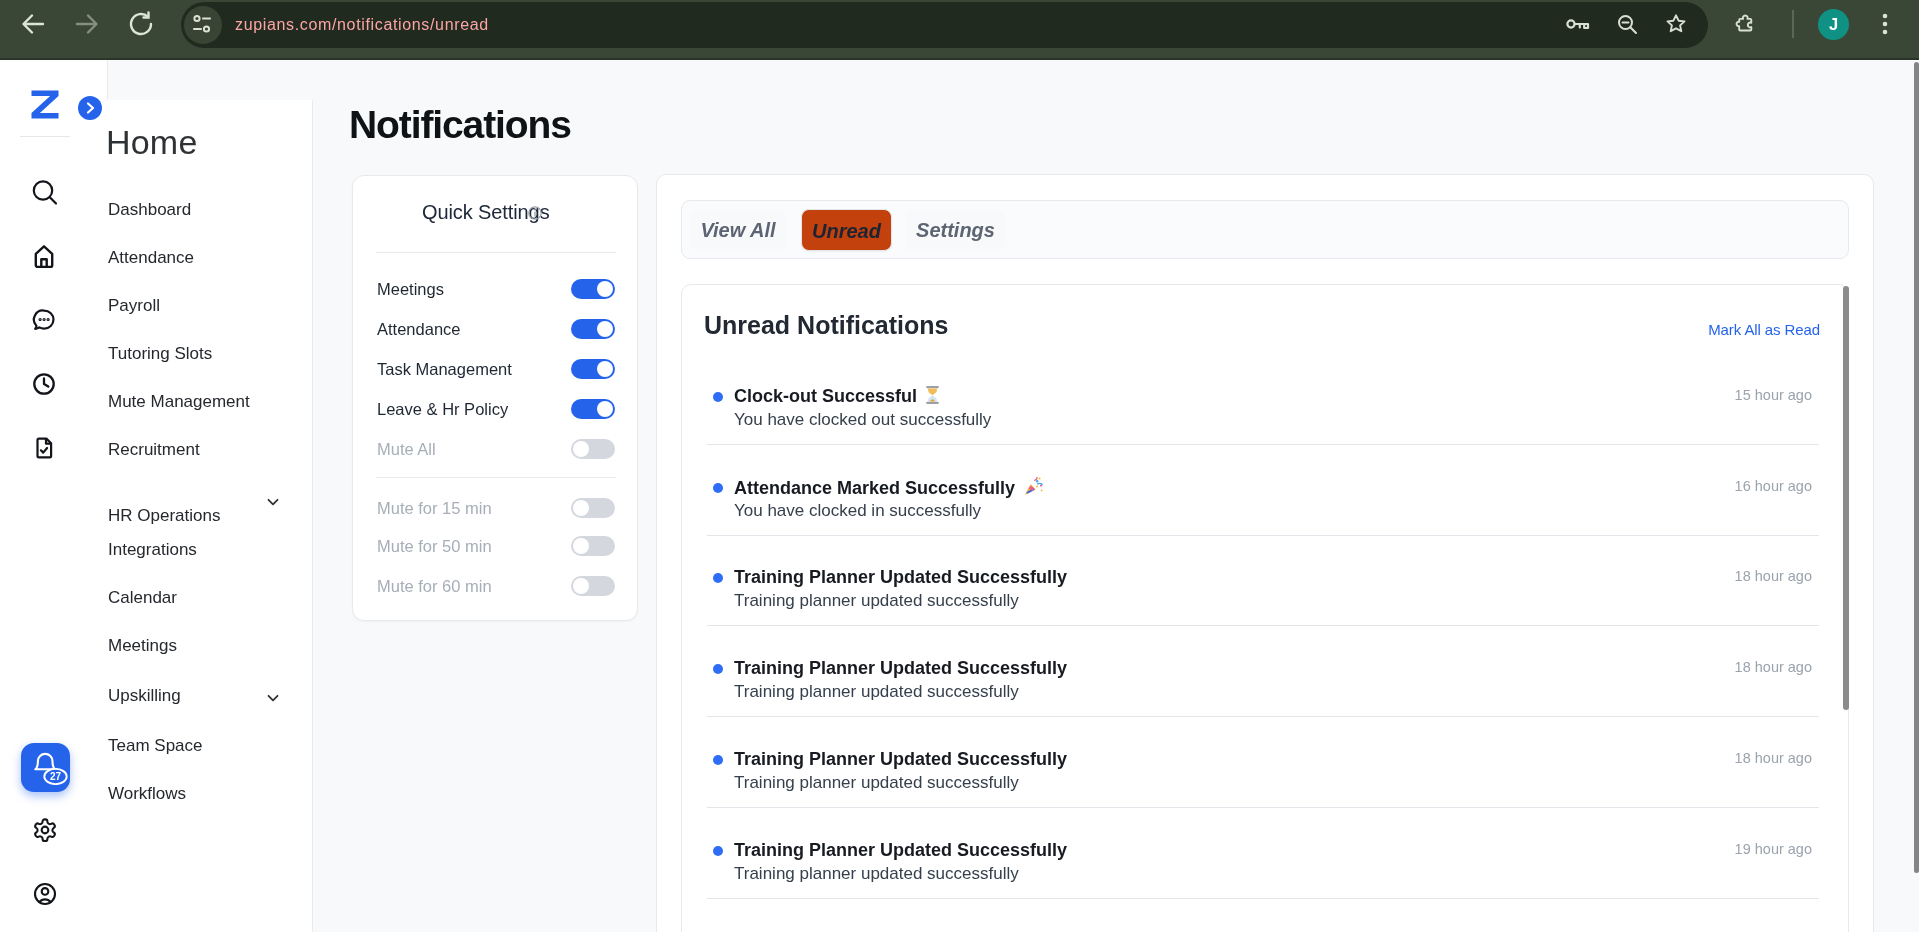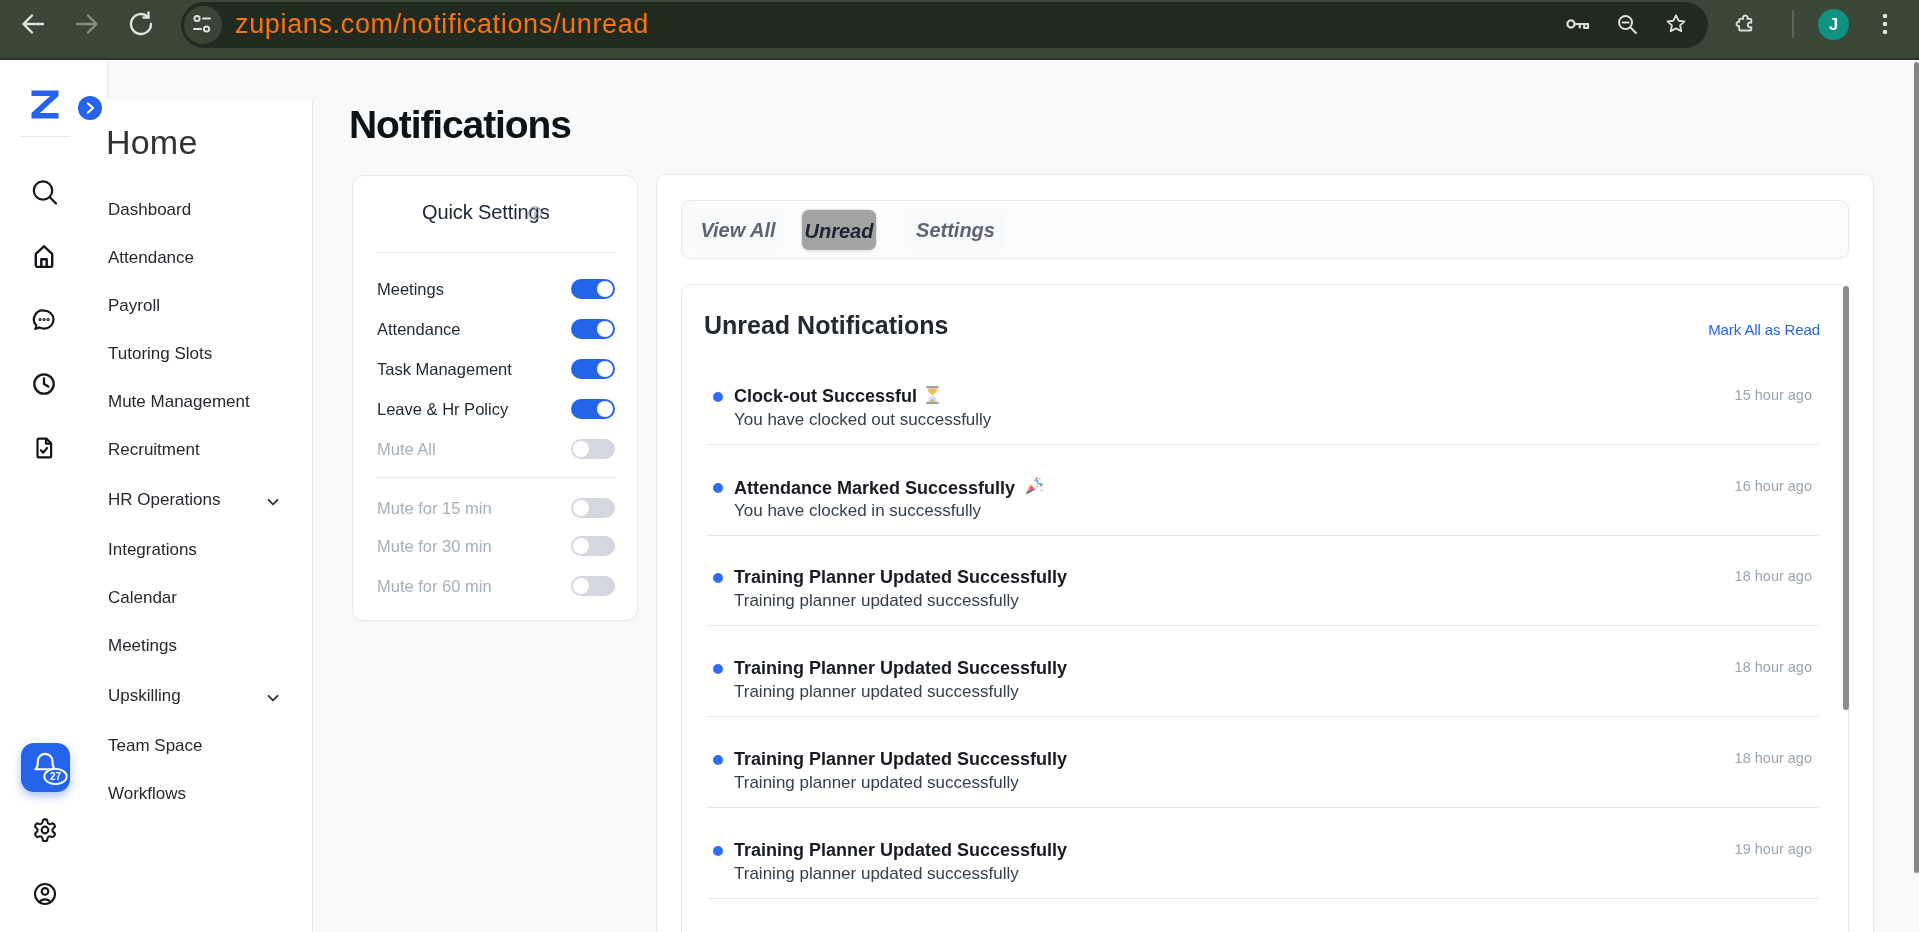--- a/index.html
+++ b/index.html
@@ -11,7 +11,7 @@
   #chrome { position:absolute; left:0; top:0; width:1919px; height:60px; background:#3a4736; border-bottom:2px solid #2a3428; }
   #omni { position:absolute; left:181px; top:2px; width:1527px; height:46px; border-radius:23px; background:#212a1f; }
   #tunebg { position:absolute; left:184px; top:6px; width:38px; height:38px; border-radius:50%; background:#394435; }
-  #url { position:absolute; left:235px; top:0; height:46px; line-height:49px; font-size:27px; color:#f97316; letter-spacing:0.65px; }
+  #url { position:absolute; left:235px; top:0; height:46px; line-height:49px; font-size:16px; color:#fca5a5; letter-spacing:0.65px; }
 
   
   #app { position:absolute; left:0; top:60px; width:1919px; height:872px; background:#f8f9fa; }

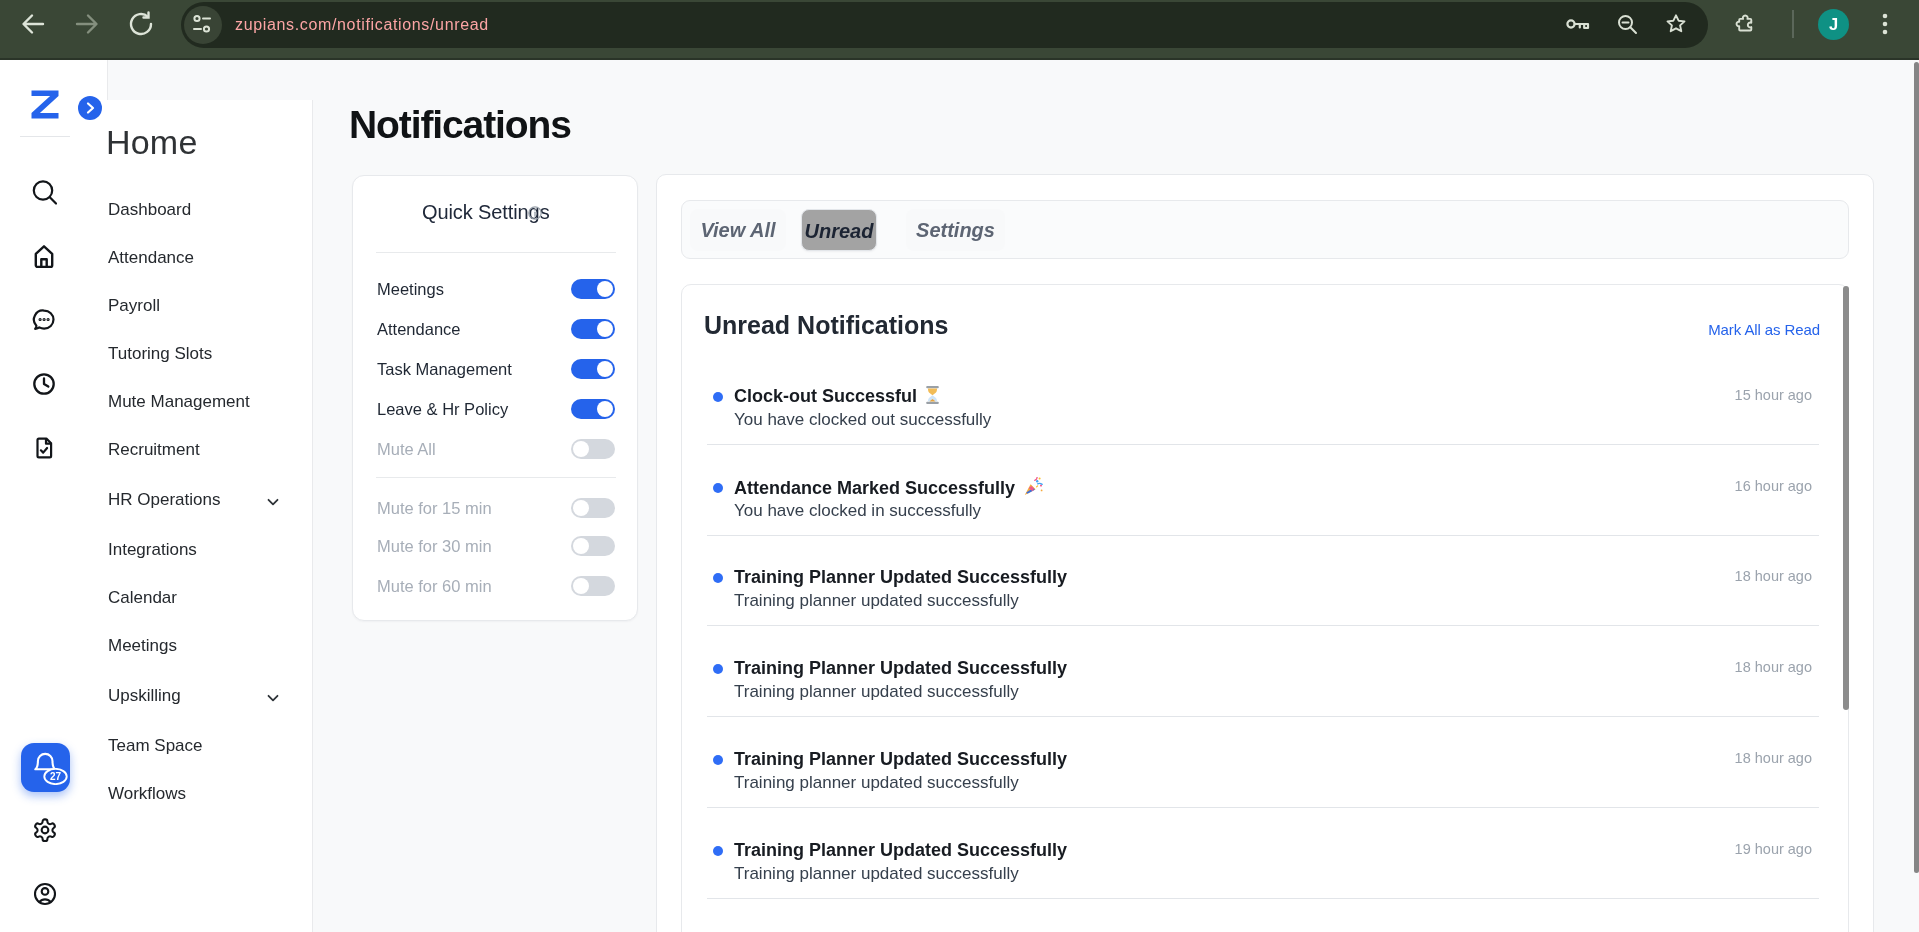--- a/index.html
+++ b/index.html
@@ -44,7 +44,7 @@
   #tabbar { position:absolute; left:24px; top:25px; width:1168px; height:59px; background:#fafbfc; border:1px solid #e7e9ec; border-radius:9px; }
   .tab { position:absolute; top:8px; height:42px; line-height:42px; text-align:center; font-size:20px; border-radius:8px;font-style:italic; }
   #tab1 { left:8px; width:96px; color:#5d6573; font-weight:600; background:#f8f9fa; }
-  #tab2 { left:119px; width:76px; color:#1c2433; font-weight:700; background:#a3a3a3; border:1px solid #e3e6ea; box-shadow:0 1px 2px rgba(16,24,40,.05); }
+  #tab2 { left:119px; width:91px; color:#1c2433; font-weight:700; background:#c2410c; border:1px solid #e3e6ea; box-shadow:0 1px 2px rgba(16,24,40,.05); }
   #tab3 { left:224px; width:99px; color:#5d6573; font-weight:600; background:#f8f9fa; }
 
   #ncard { position:absolute; left:24px; top:109px; width:1168px; height:700px; background:#fff; border:1px solid #e7e9ec; border-radius:10px; }

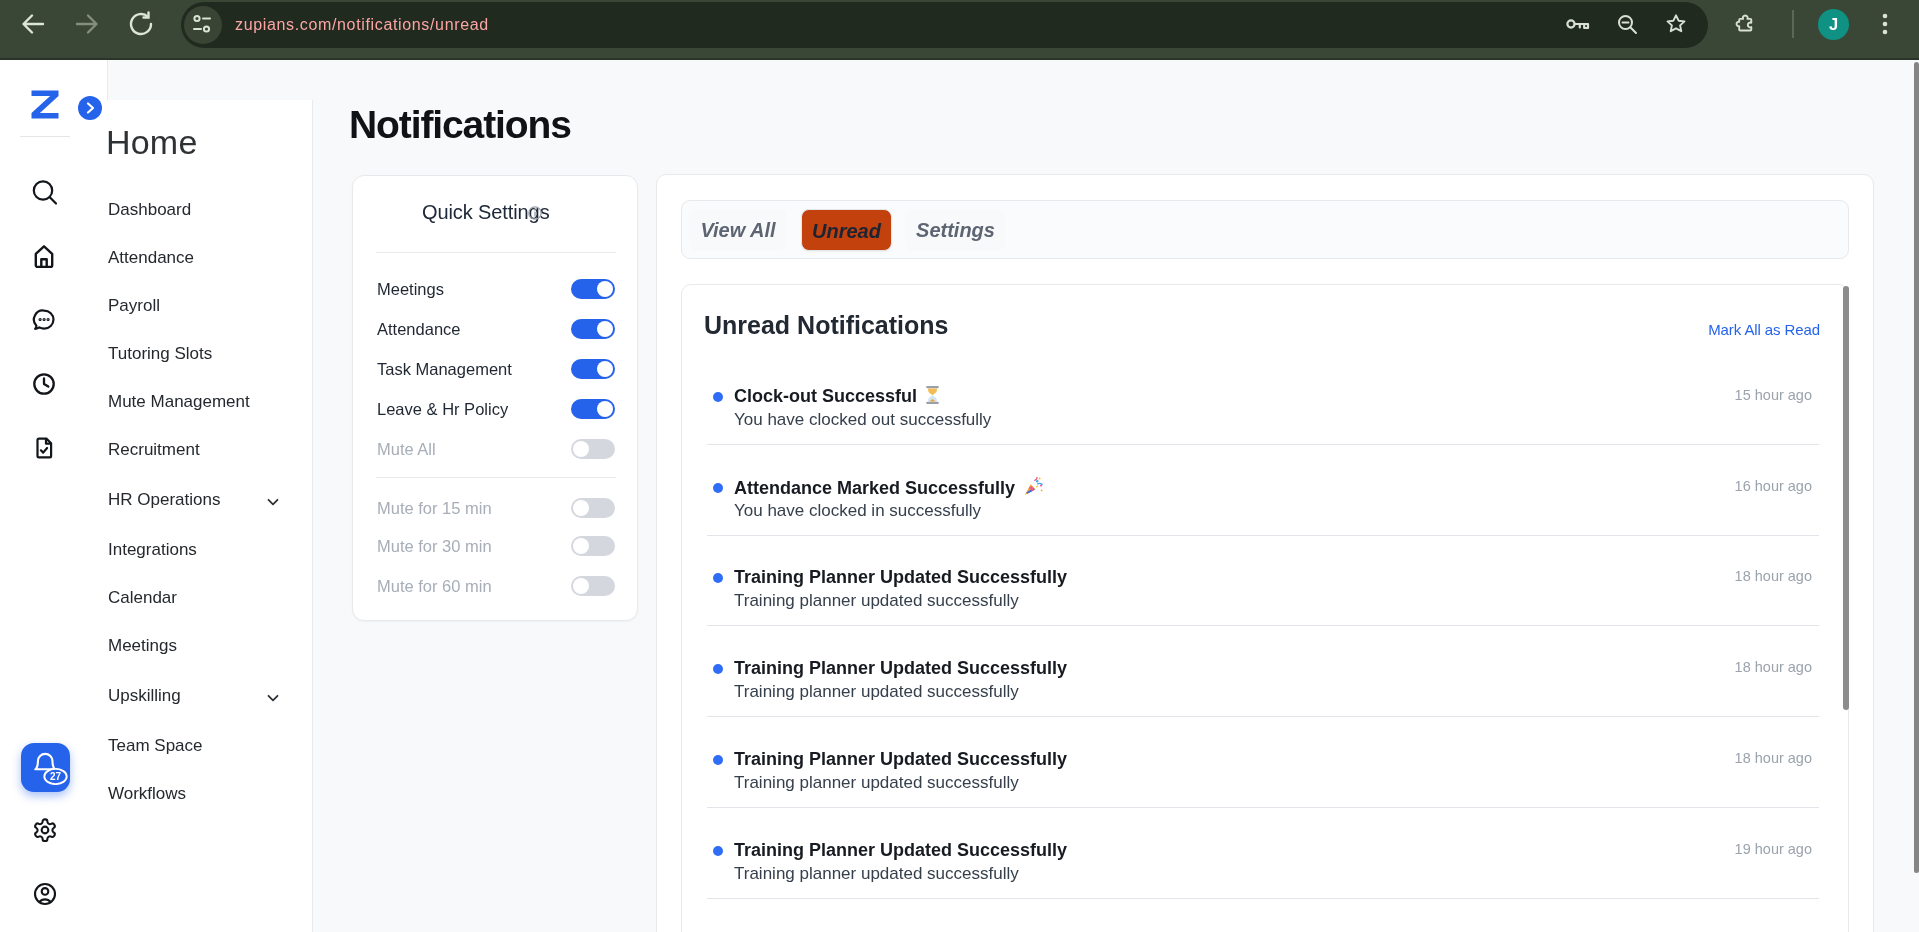--- a/index.html
+++ b/index.html
@@ -163,7 +163,7 @@
     <div class="nav" style="top:244px">Tutoring Slots</div>
     <div class="nav" style="top:292px">Mute Management</div>
     <div class="nav" style="top:340px">Recruitment</div>
-    <div class="nav" style="top:390px">HR Operations</div>
+    <div class="nav" style="top:406px">HR Operations</div>
     <svg class="abs" style="left:175px;top:394px" width="16" height="16" viewBox="0 0 16 16" fill="none" stroke="#2e3338" stroke-width="1.8" stroke-linecap="round" stroke-linejoin="round">
         <path d="M3.5 5.8 8 10.3l4.5-4.5"></path>
       </svg>

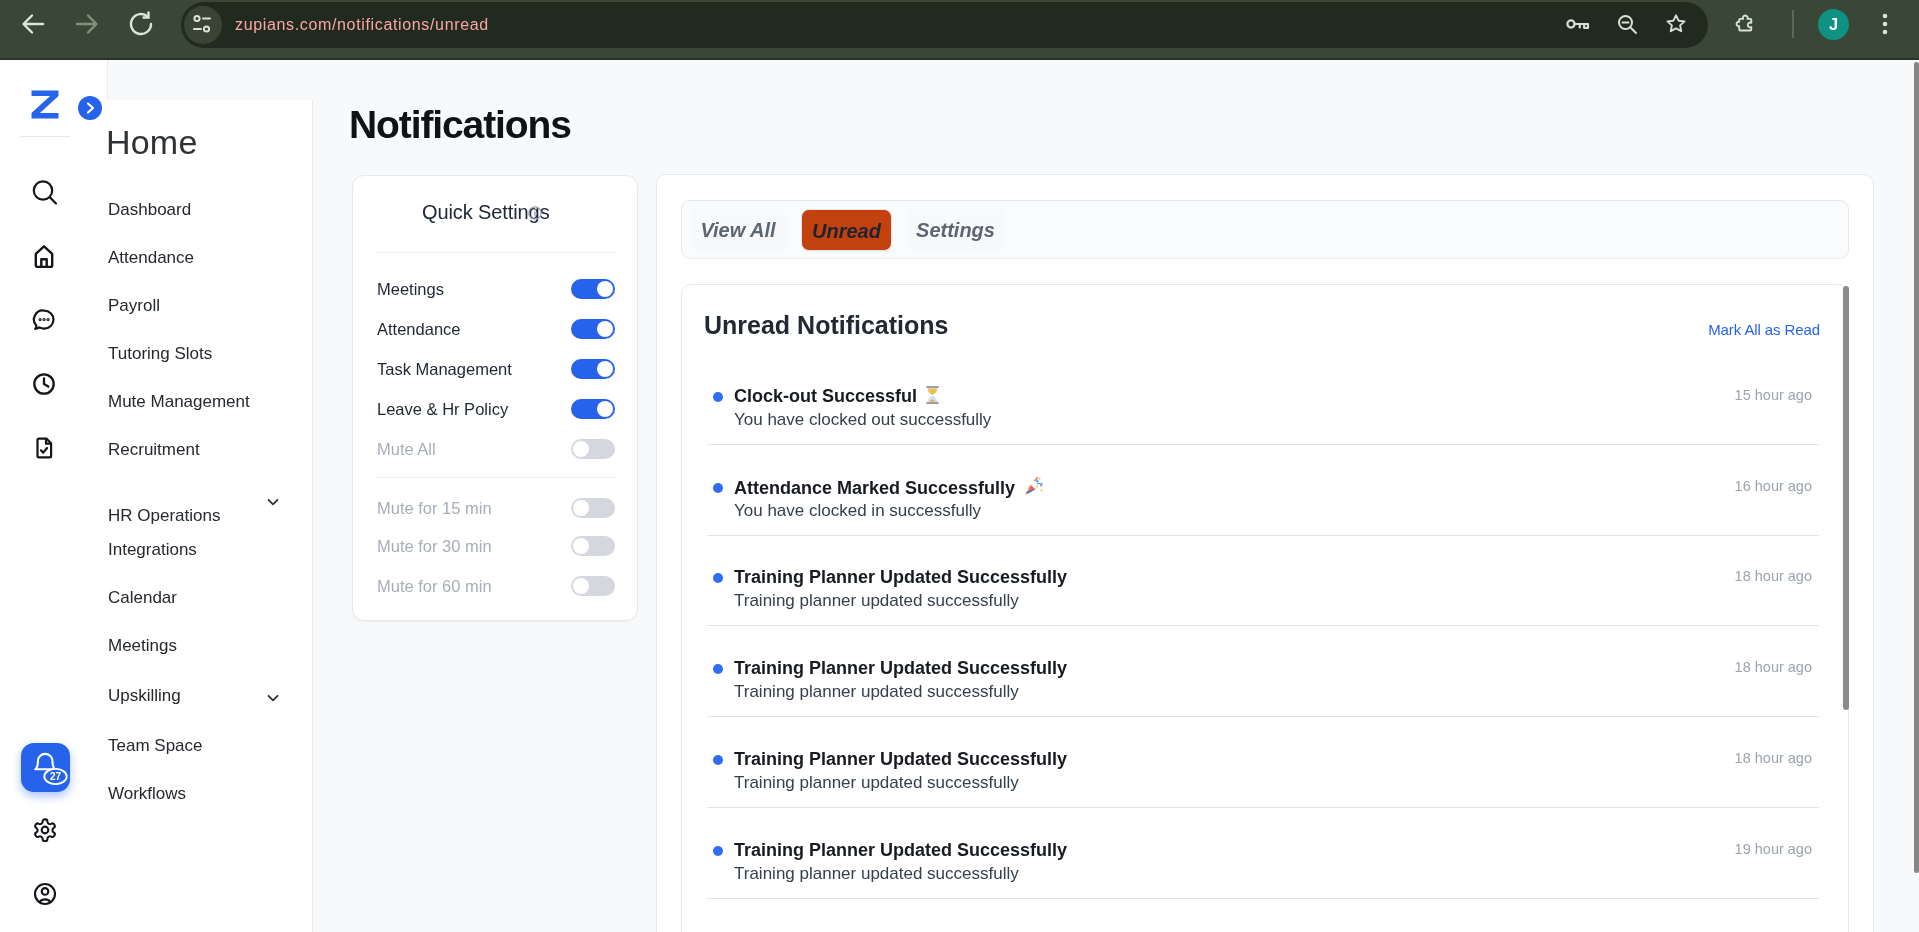--- a/index.html
+++ b/index.html
@@ -231,7 +231,7 @@
         </span>
       </div>
     <div class="qrow" style="top:358px">
-        <span class="qlab mut">Mute for 30 min</span>
+        <span class="qlab mut">Mute for 50 min</span>
         <span class="tgl off">
           <span class="knob"></span>
         </span>

